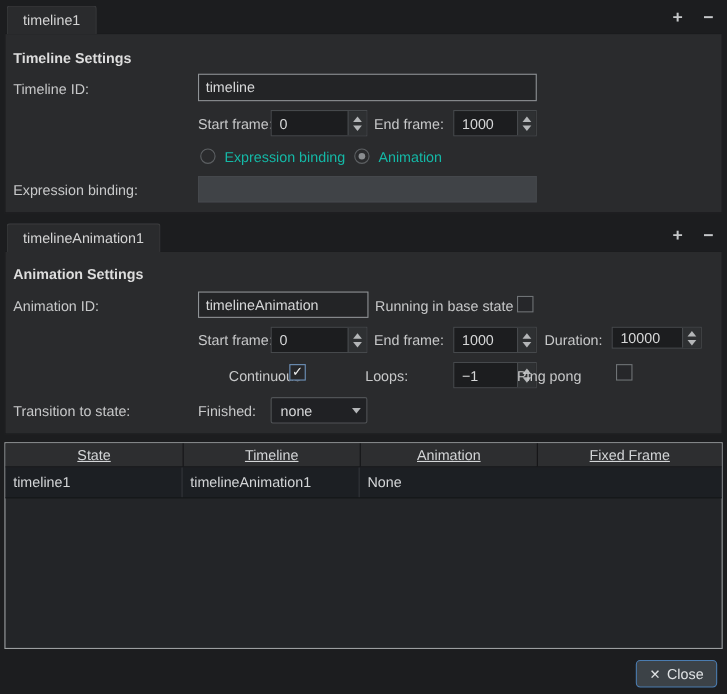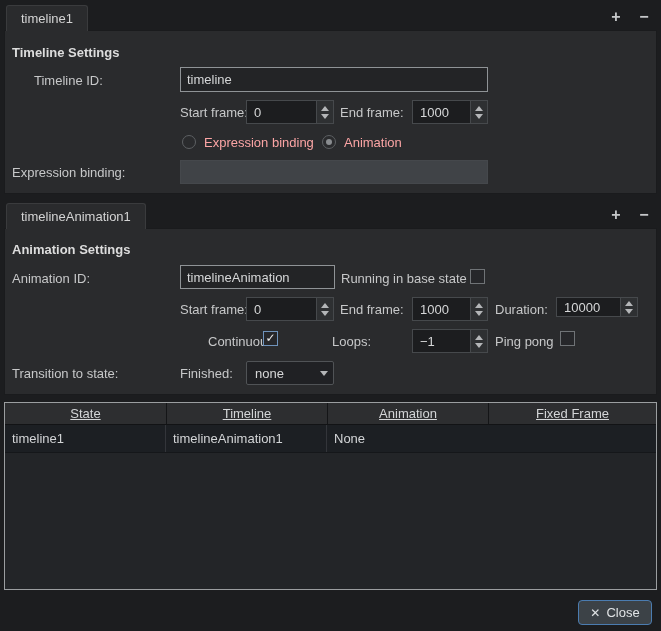--- a/index.html
+++ b/index.html
@@ -103,7 +103,7 @@
 
   <div class="sect-title" style="left:12px; top:45px;">Timeline Settings</div>
 
-  <div class="lbl" style="left:12px; top:73px;margin-left:22px;">Timeline ID:</div>
+  <div class="lbl" style="left:12px; top:73px;">Timeline ID:</div>
   <input class="lineedit" style="left: 180px; top: 67px; width: 308px; height: 25px;" value="timeline">
 
   <div class="lbl" style="left:180px; top:105px;">Start frame:</div>

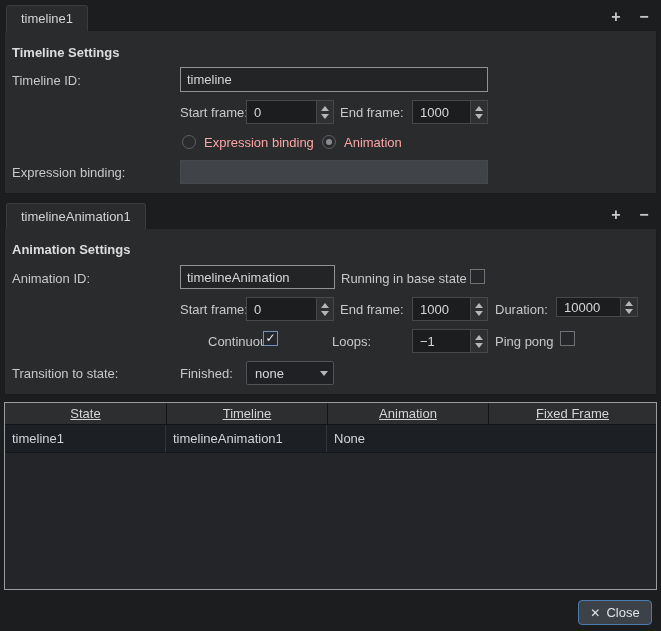--- a/index.html
+++ b/index.html
@@ -27,7 +27,7 @@
   }
   .sect-title { position:absolute; font-weight:bold; color:#dddddd; }
   .lbl { position:absolute; color:#c7c8c9; white-space:nowrap; }
-  .lbl-disabled { color:#fca5a5; }
+  .lbl-disabled { color:#14b8a6; }
   .lineedit {
     position:absolute; background:#232426; border:1px solid #8f9396;
     color:#d6d7d8; padding:0 6px; font-size:13px;

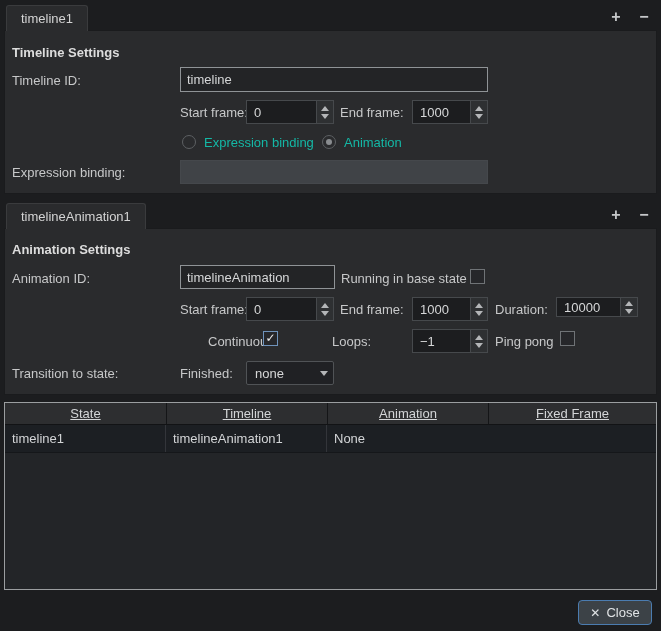--- a/index.html
+++ b/index.html
@@ -183,7 +183,7 @@
       <span class="tri-down"></span>
     </span>
   </div>
-  <div class="lbl" style="left:495px; top:334px;">Ping pong</div>
+  <div class="lbl" style="left:470px; top:334px;">Ping pong</div>
   <div class="checkbox" style="left:560px; top:331px;"></div>
 
   <div class="lbl" style="left:12px; top:366px;">Transition to state:</div>

